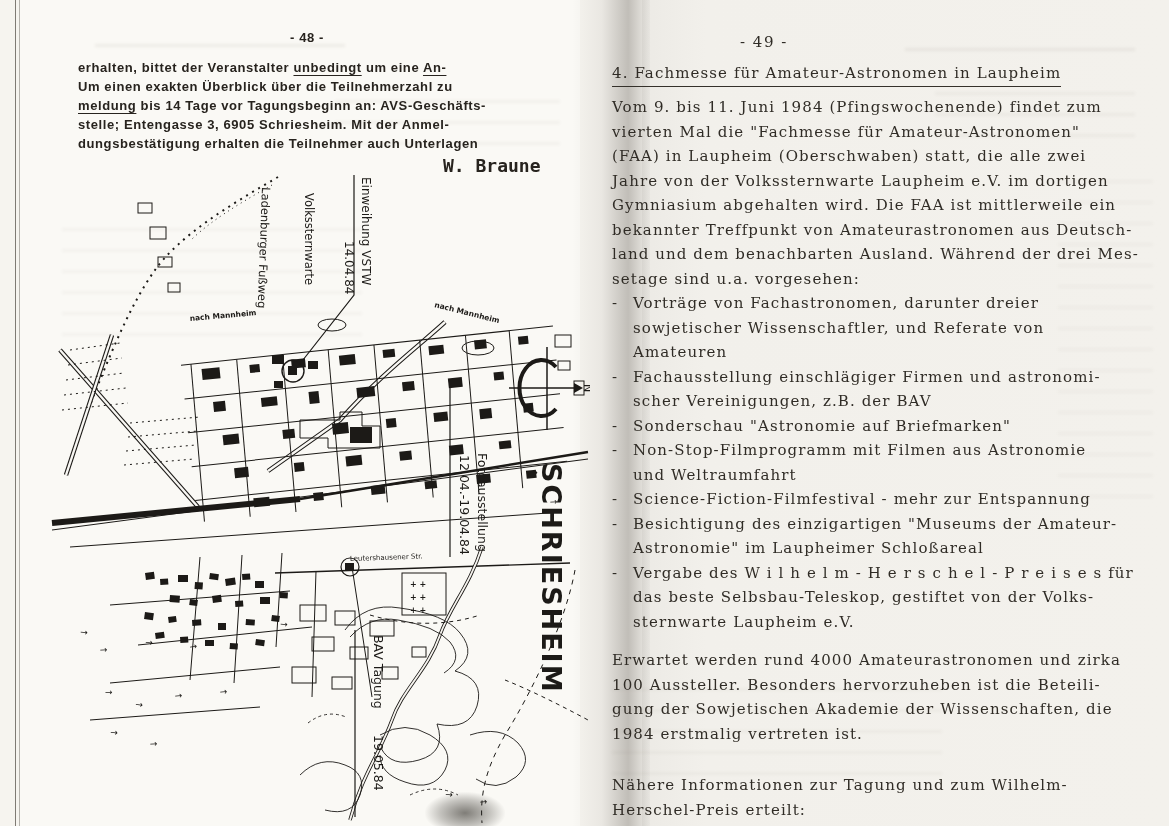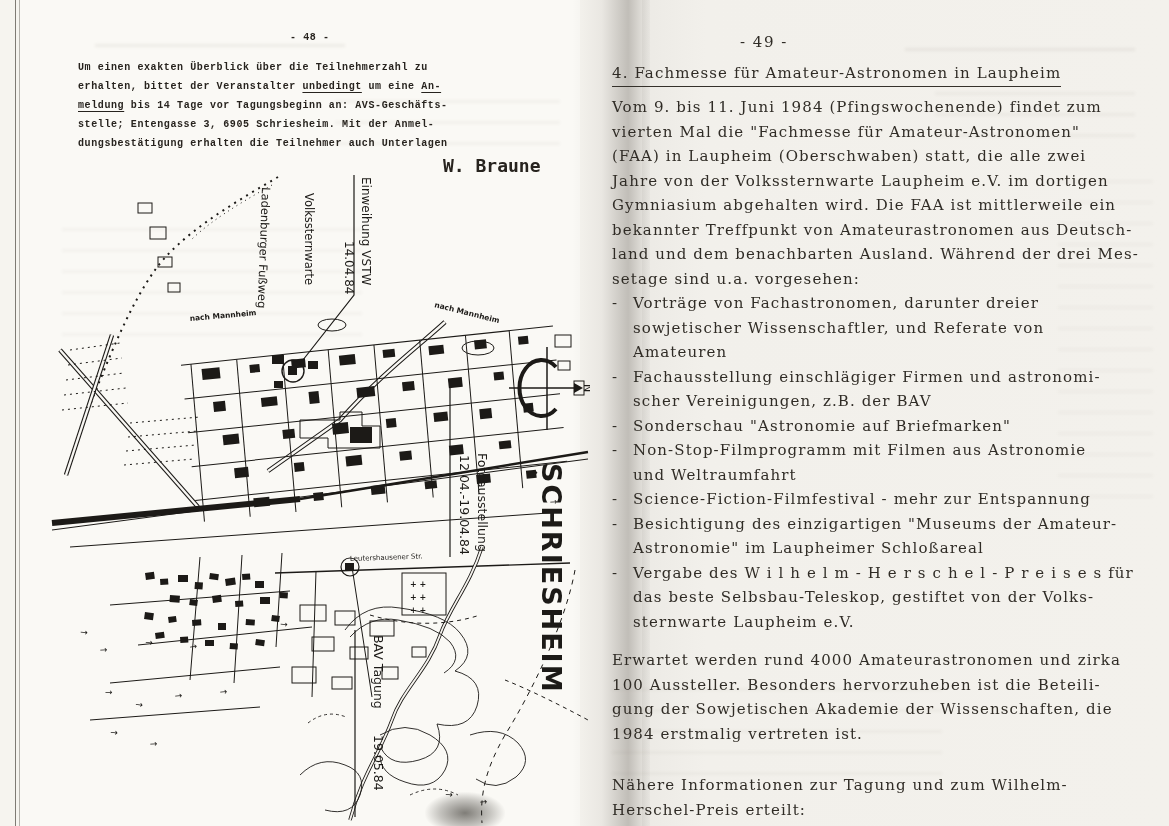--- a/index.html
+++ b/index.html
@@ -26,8 +26,8 @@
 
   
   .lp-text{position:absolute;left:78px;top:28px;width:514px;
-    font-family:Liberation Mono, monospace;
-    font-weight:bold;color:#27231e;font-size:10px;line-height:19px;letter-spacing:.6px;}
+    font-family:Liberation Sans, sans-serif;
+    font-weight:bold;color:#27231e;font-size:13px;line-height:19px;letter-spacing:.6px;}
   .lp-pageno{text-indent:212px;}
   .lp-para{margin-top:11px;}
   .tline{white-space:nowrap;}

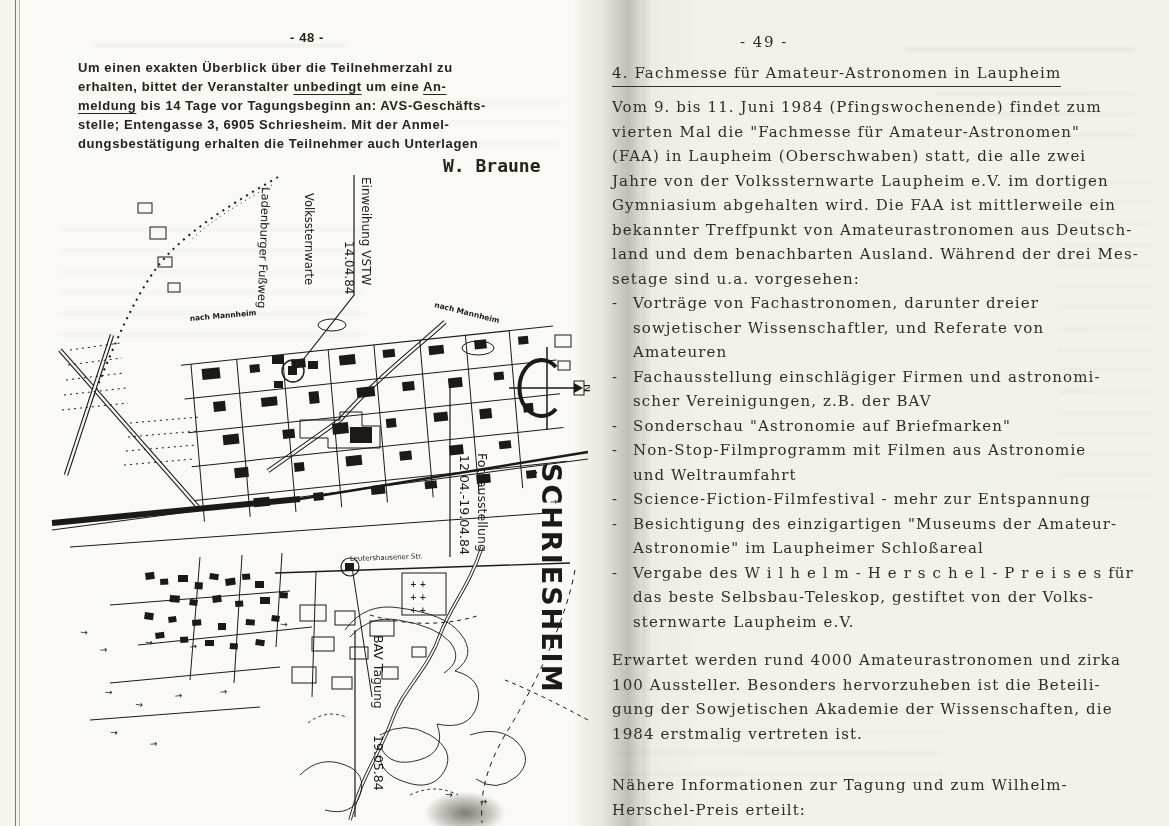--- a/index.html
+++ b/index.html
@@ -79,8 +79,8 @@
   <div class="lp-text">
     <div class="lp-pageno">- 48 -</div>
     <div class="lp-para" id="left-para">
+        <div class="tline"><span>erhalten, bittet der Veranstalter </span><span class="u">unbedingt</span><span> um eine </span><span class="u">An-</span></div>
         <div class="tline"><span>Um einen exakten Überblick über die Teilnehmerzahl zu</span></div>
-        <div class="tline"><span>erhalten, bittet der Veranstalter </span><span class="u">unbedingt</span><span> um eine </span><span class="u">An-</span></div>
         <div class="tline"><span class="u">meldung</span><span> bis 14 Tage vor Tagungsbeginn an: AVS-Geschäfts-</span></div>
         <div class="tline"><span>stelle; Entengasse 3, 6905 Schriesheim. Mit der Anmel-</span></div>
         <div class="tline"><span>dungsbestätigung erhalten die Teilnehmer auch Unterlagen</span></div>

